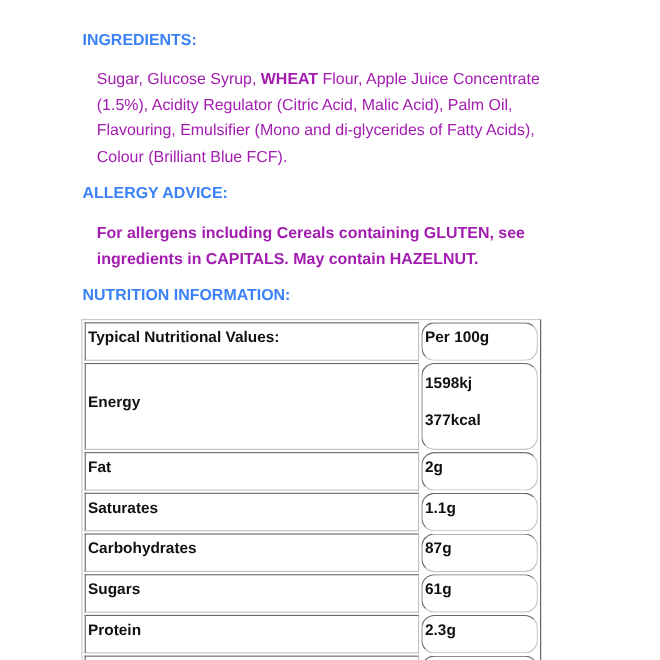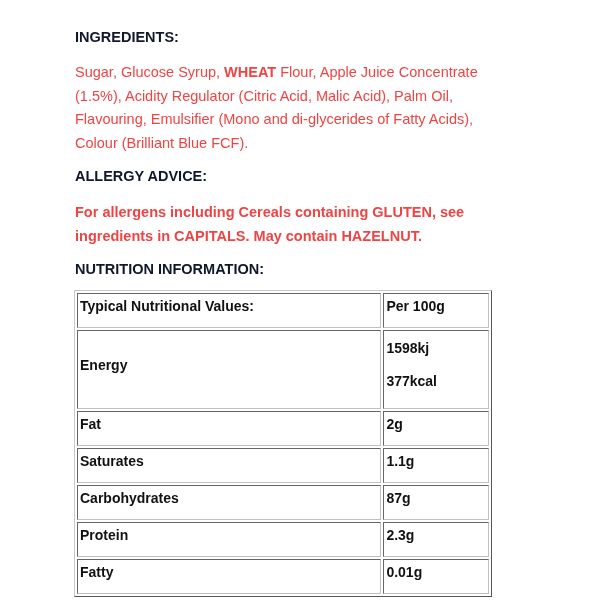--- a/index.html
+++ b/index.html
@@ -26,7 +26,7 @@
       left: 0;
       font-size: 14.5px;
       font-weight: bold;
-      color: #0f172a;
+      color: #3b82f6;
       white-space: nowrap;
     }
     .para {

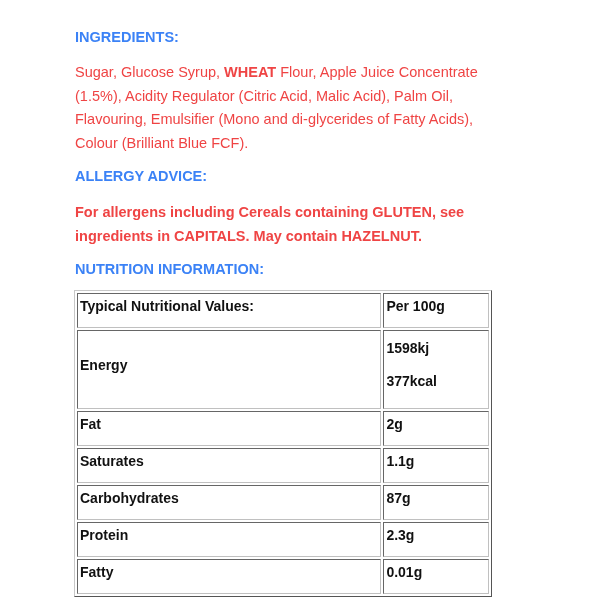--- a/index.html
+++ b/index.html
@@ -31,11 +31,11 @@
     }
     .para {
       position: absolute;
-      left: 0;
+      left: 13px;
       width: 420px;
       font-size: 14.5px;
       line-height: 23.5px;
-      color: #ef4444;
+      color: #a21caf;
     }
     .para b { font-weight: bold; }
     .allergy {

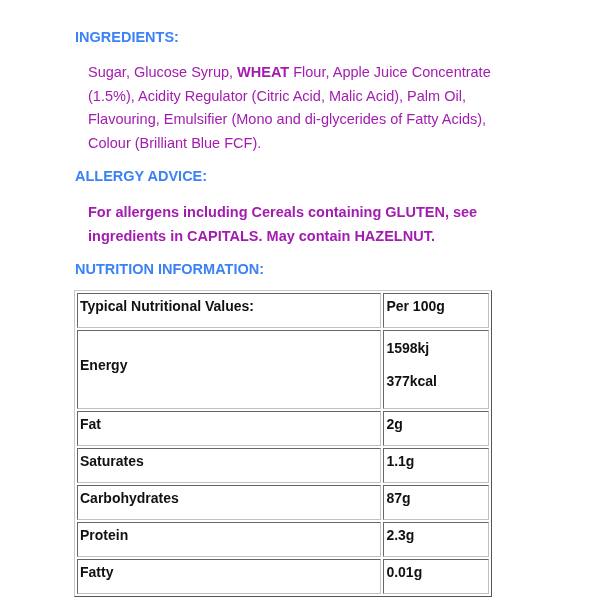--- a/index.html
+++ b/index.html
@@ -63,7 +63,7 @@
       line-height: 18px;
     }
     table.nutrition td.label { width: 300px; }
-    table.nutrition td.val { width: 100px; }
+    table.nutrition td.val { width: 100px; border-radius: 12px; }
     table.nutrition tr.energy td { height: 63px; }
     .energy-lines span {
       display: block;

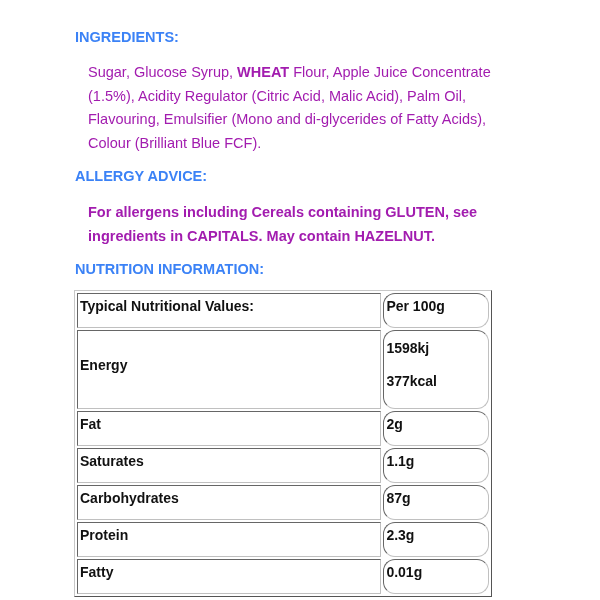--- a/index.html
+++ b/index.html
@@ -111,6 +111,10 @@
       <td class="val">87g</td>
     </tr>
     <tr>
+      <td class="label">Sugars</td>
+      <td class="val">61g</td>
+    </tr>
+    <tr>
       <td class="label">Protein</td>
       <td class="val">2.3g</td>
     </tr>

